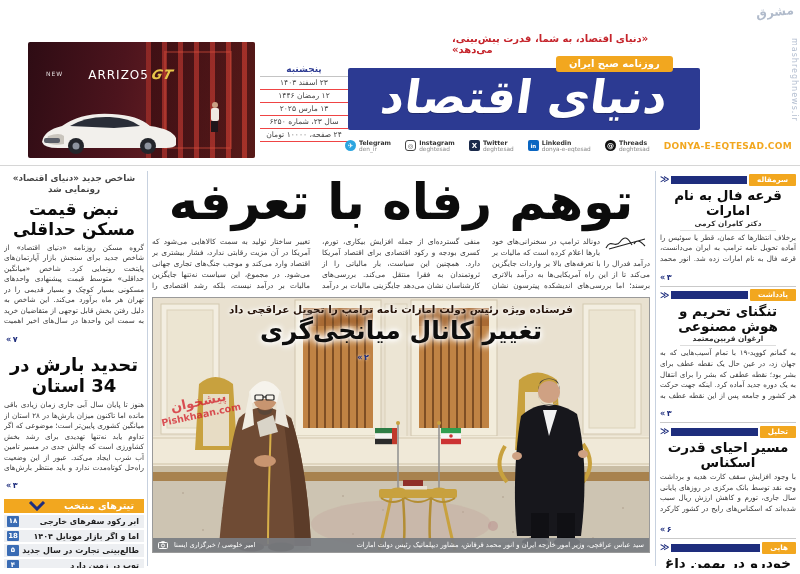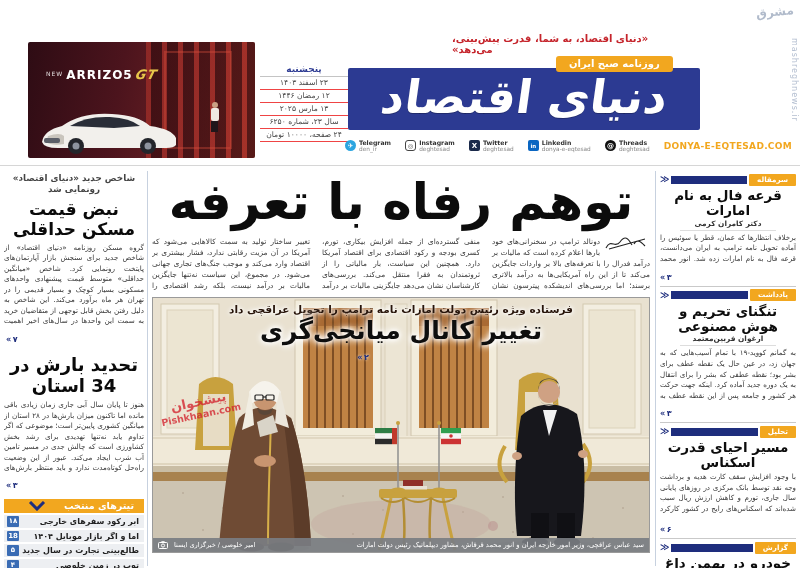--- a/index.html
+++ b/index.html
@@ -17,7 +17,7 @@
   .ad-gate2 { position:absolute; right:10%; top:8%; width:30%; height:84%; border:2px solid rgba(220,80,60,.35); }
   .ad-text { position:absolute; left:18px; top:22px; color:#fff; letter-spacing:1px; }
   .ad-text .l1 { font-size:6px; opacity:.85; display:inline-block; margin-right:3px; vertical-align:3px; }
-  .ad-text .l2 { font-size:12px; font-weight:bold; }
+  .ad-text .l2 { font-size:12px; font-weight:normal;margin-left:22px; }
   .ad-text .gt { color:#e8c64a; font-style:italic; font-weight:bold; font-size:13px; transform:skewX(-15deg); display:inline-block; margin-left:3px; }
   .ad-man { position:absolute; right:36px; bottom:26px; width:9px; height:30px; }
   .ad-man .head { width:6px; height:6px; border-radius:50%; background:#caa184; margin:0 auto; }

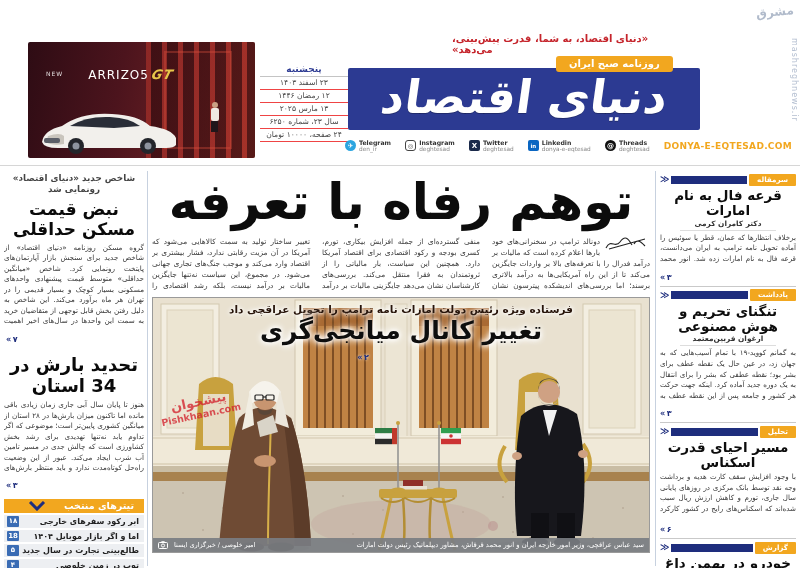--- a/index.html
+++ b/index.html
@@ -446,7 +446,7 @@
 
     <div class="rs-article">
       <div class="rs-head">
-        <span class="rs-label">گزارش</span>
+        <span class="rs-label">هایی</span>
         <span class="rs-bar"></span>
         <span class="rs-waves">≪</span>
       </div>

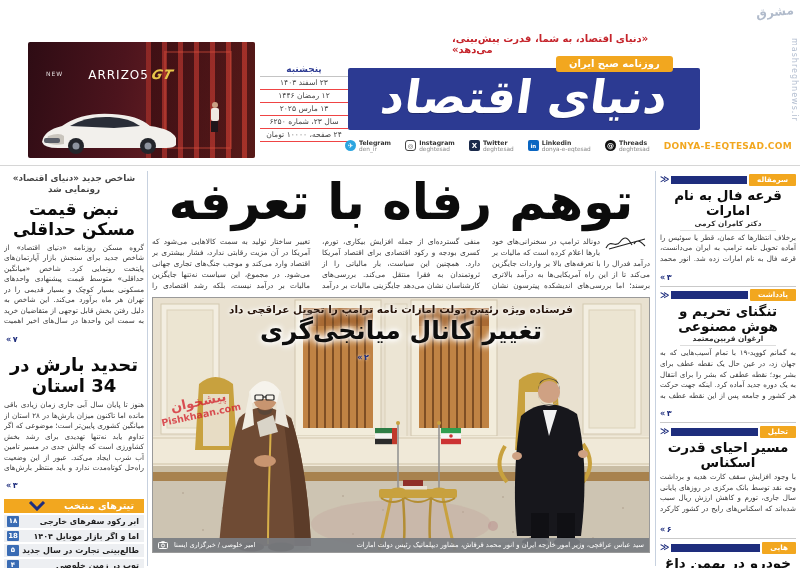--- a/index.html
+++ b/index.html
@@ -234,7 +234,7 @@
       <span class="sel-page">۵</span>
     </div>
     <div class="sel-item">
-      <span class="sel-title">توپ در زمین خلوصی</span>
+      <span class="sel-title">توپ در زمین دارد</span>
       <span class="sel-page">۴</span>
     </div>
 

